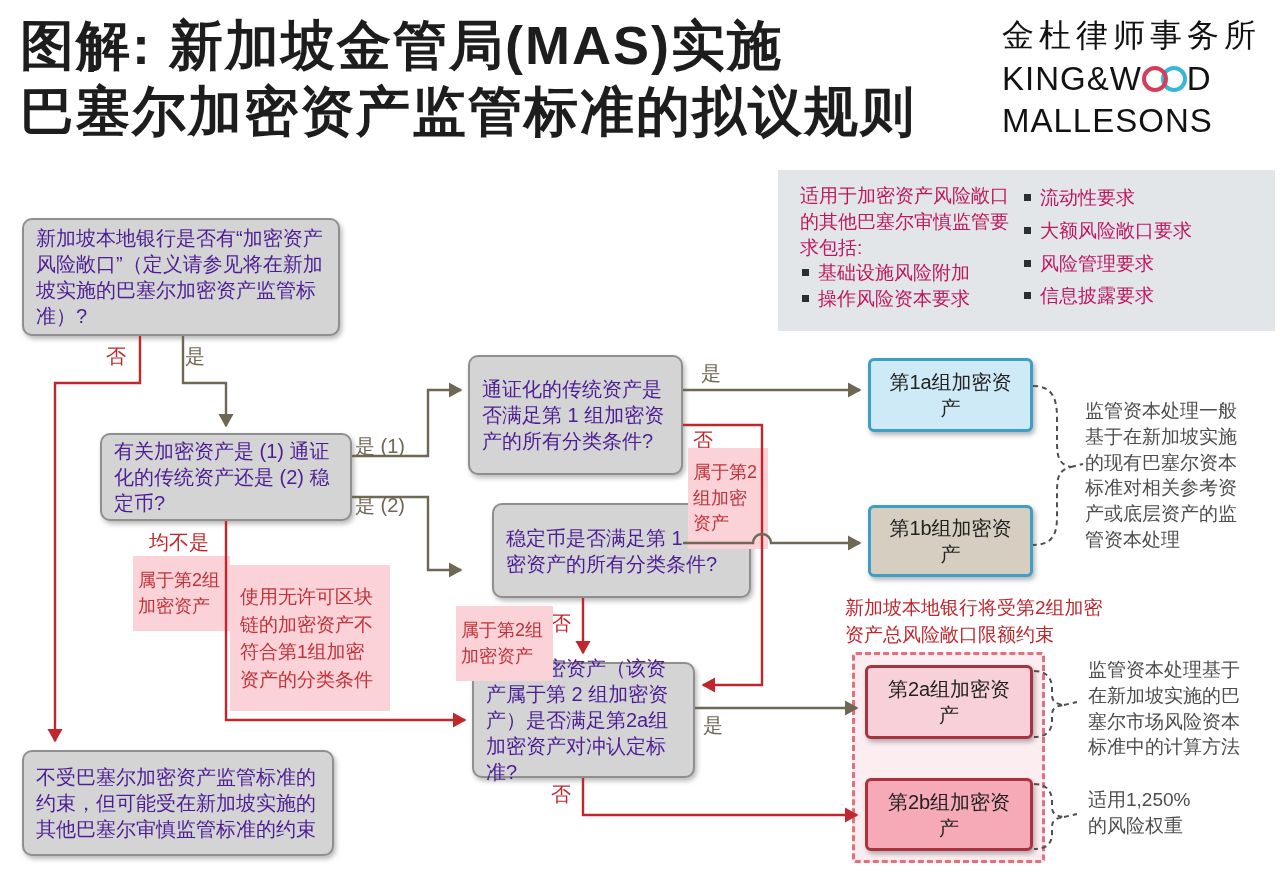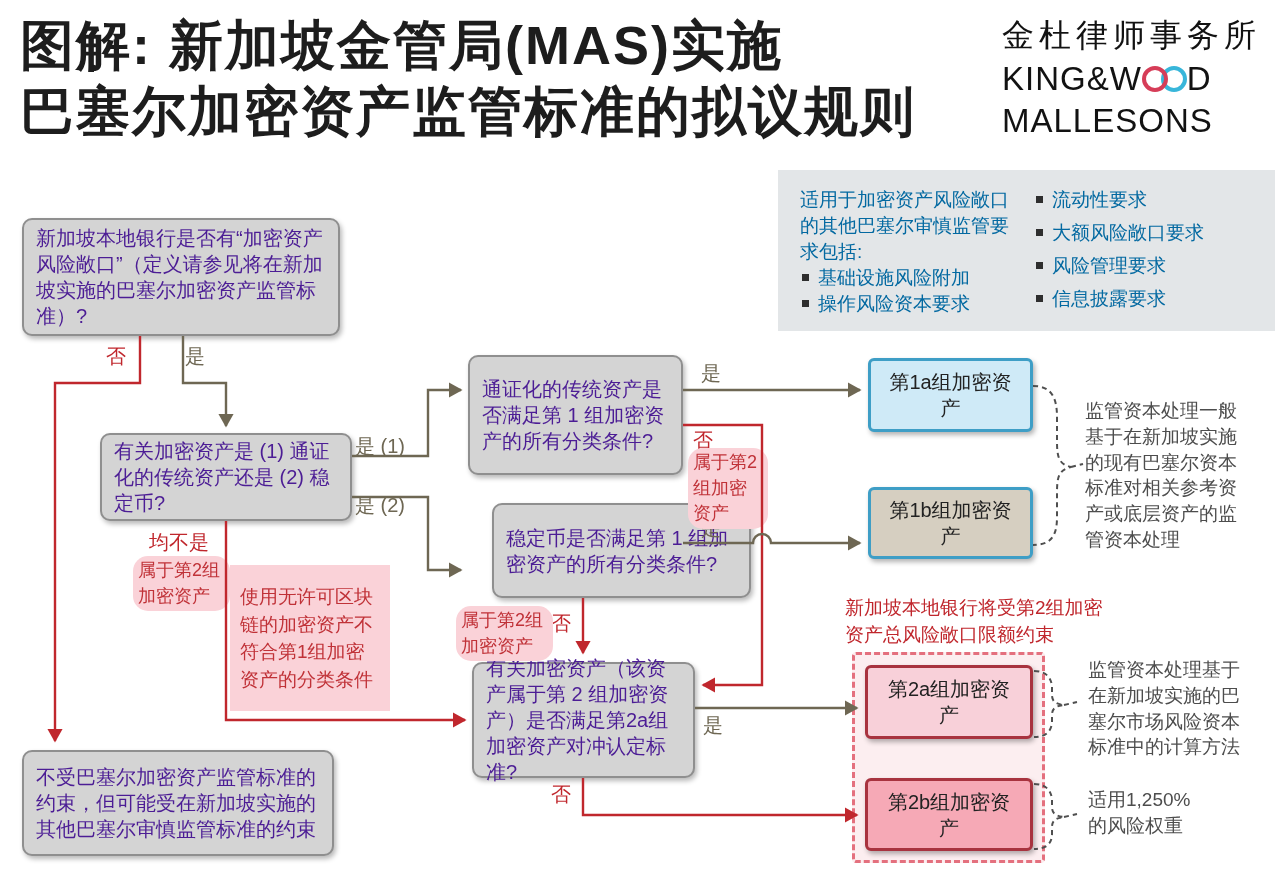--- a/index.html
+++ b/index.html
@@ -19,8 +19,8 @@
 
   
   .infobox { position:absolute; left:778px; top:170px; width:497px; height:161px;
-             background:#e3e6e8; padding:13px 14px 10px 22px; display:flex; gap:16px;
-             color:#0369a1; font-size:19px; line-height:1.36;align-items:center; }
+             background:#e3e6e8; padding:13px 14px 10px 22px; display:flex; gap:4px;
+             color:#be185d; font-size:19px; line-height:1.36; }
   .info-left { width:218px; }
   .info-right { flex:1; padding-top:2px; }
   .bullet { display:flex; }

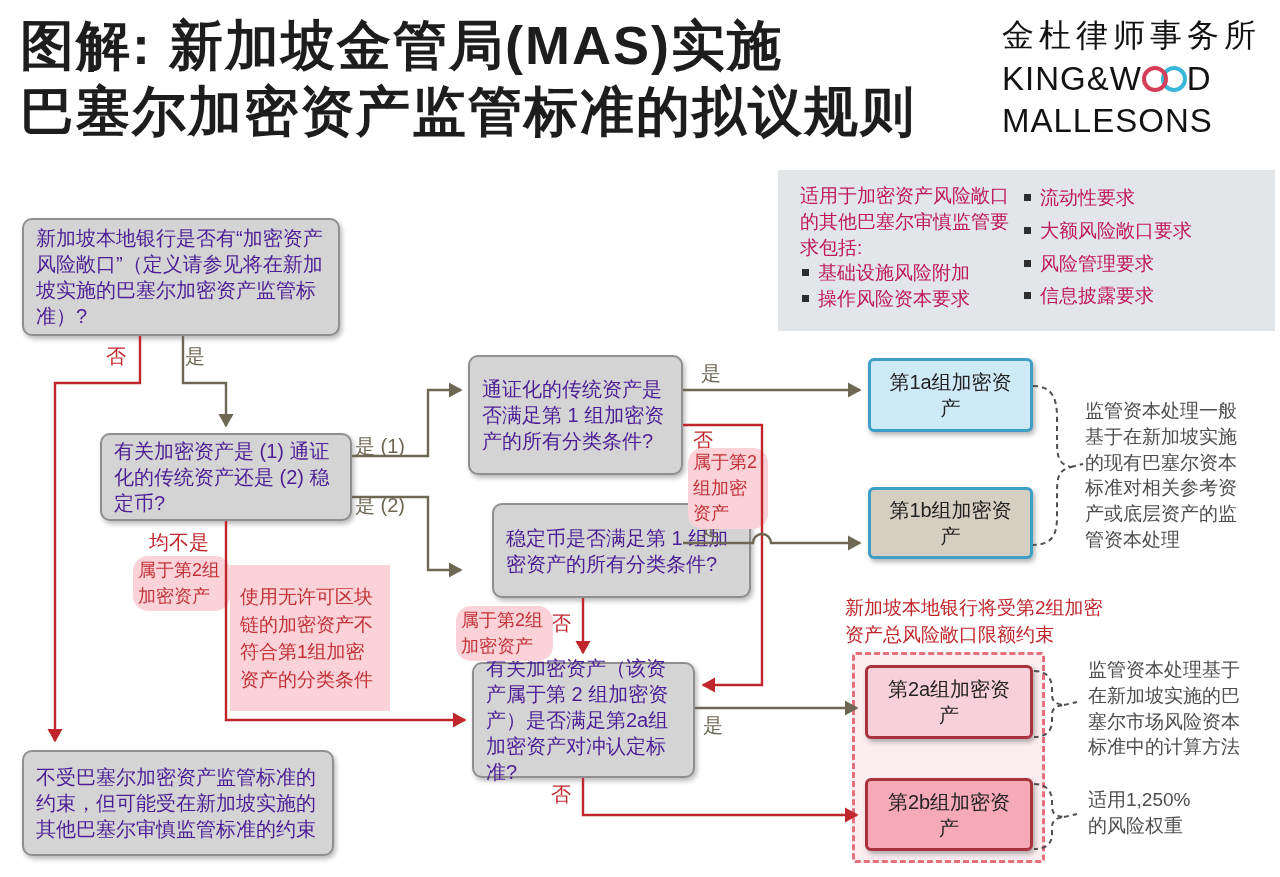--- a/index.html
+++ b/index.html
@@ -46,7 +46,7 @@
   .red   { color:#c0272d; }
   .olive { color:#6e6753; }
   .tag { position:absolute; background:#fad2d8; color:#c03238; font-size:18px;
-         line-height:1.42; padding:2px 5px;border-radius:15px; }
+         line-height:1.42; padding:12px 5px; }
   .note { position:absolute; left:230px; top:565px; width:160px; background:#fad2d8;
           color:#c03238; font-size:19px; line-height:1.45; padding:18px 10px; }
   .warn { position:absolute; left:845px; top:595px; width:260px; color:#c0272d;

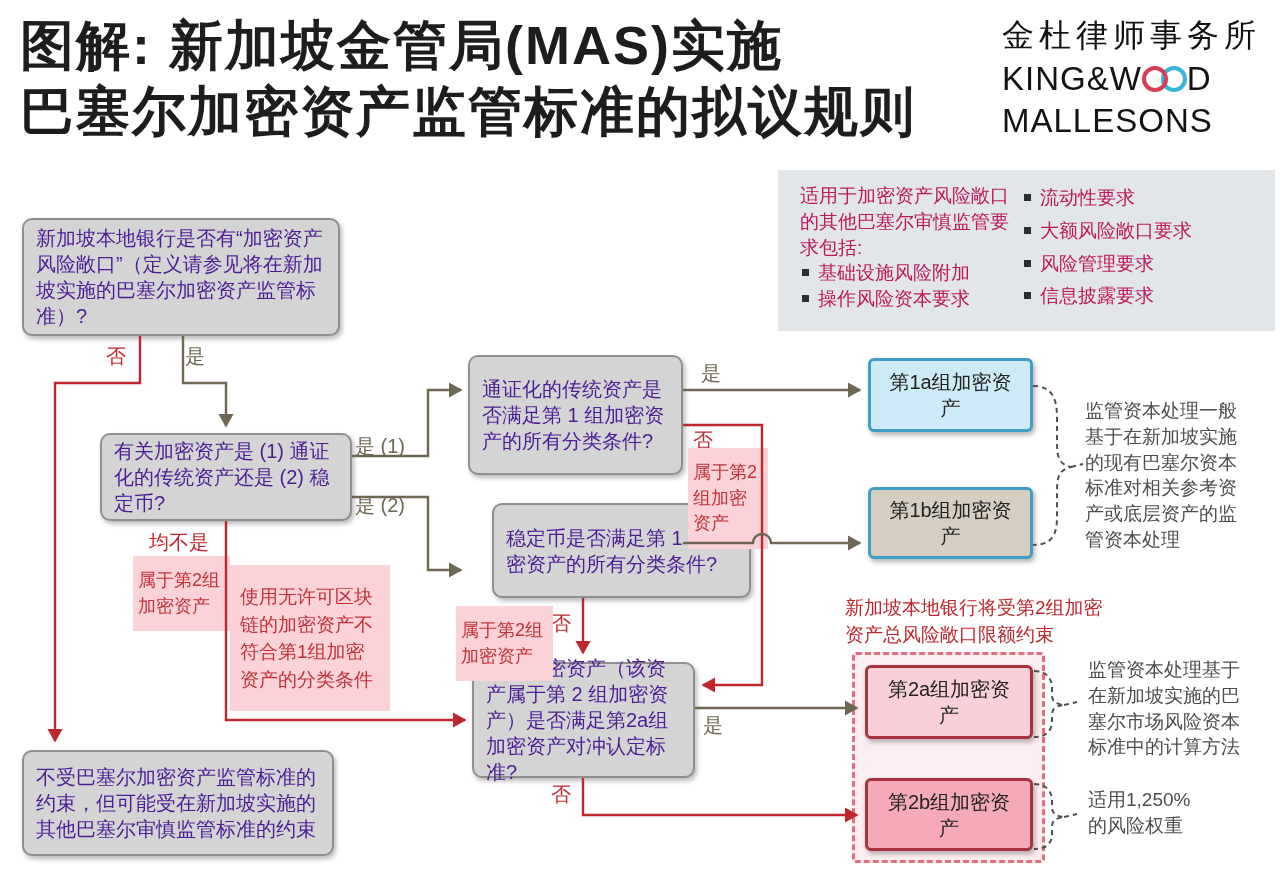--- a/index.html
+++ b/index.html
@@ -132,7 +132,7 @@
   <div class="rbox b1a" style="left:868px; top:358px; width:165px; height:74px;">
       <span>第1a组加密资产</span>
     </div>
-  <div class="rbox b1b" style="left:868px; top:487px; width:165px; height:72px;">
+  <div class="rbox b1b" style="left:868px; top:505px; width:165px; height:72px;">
       <span>第1b组加密资产</span>
     </div>
   <div class="rbox b2a" style="left:865px; top:665px; width:168px; height:74px;">

